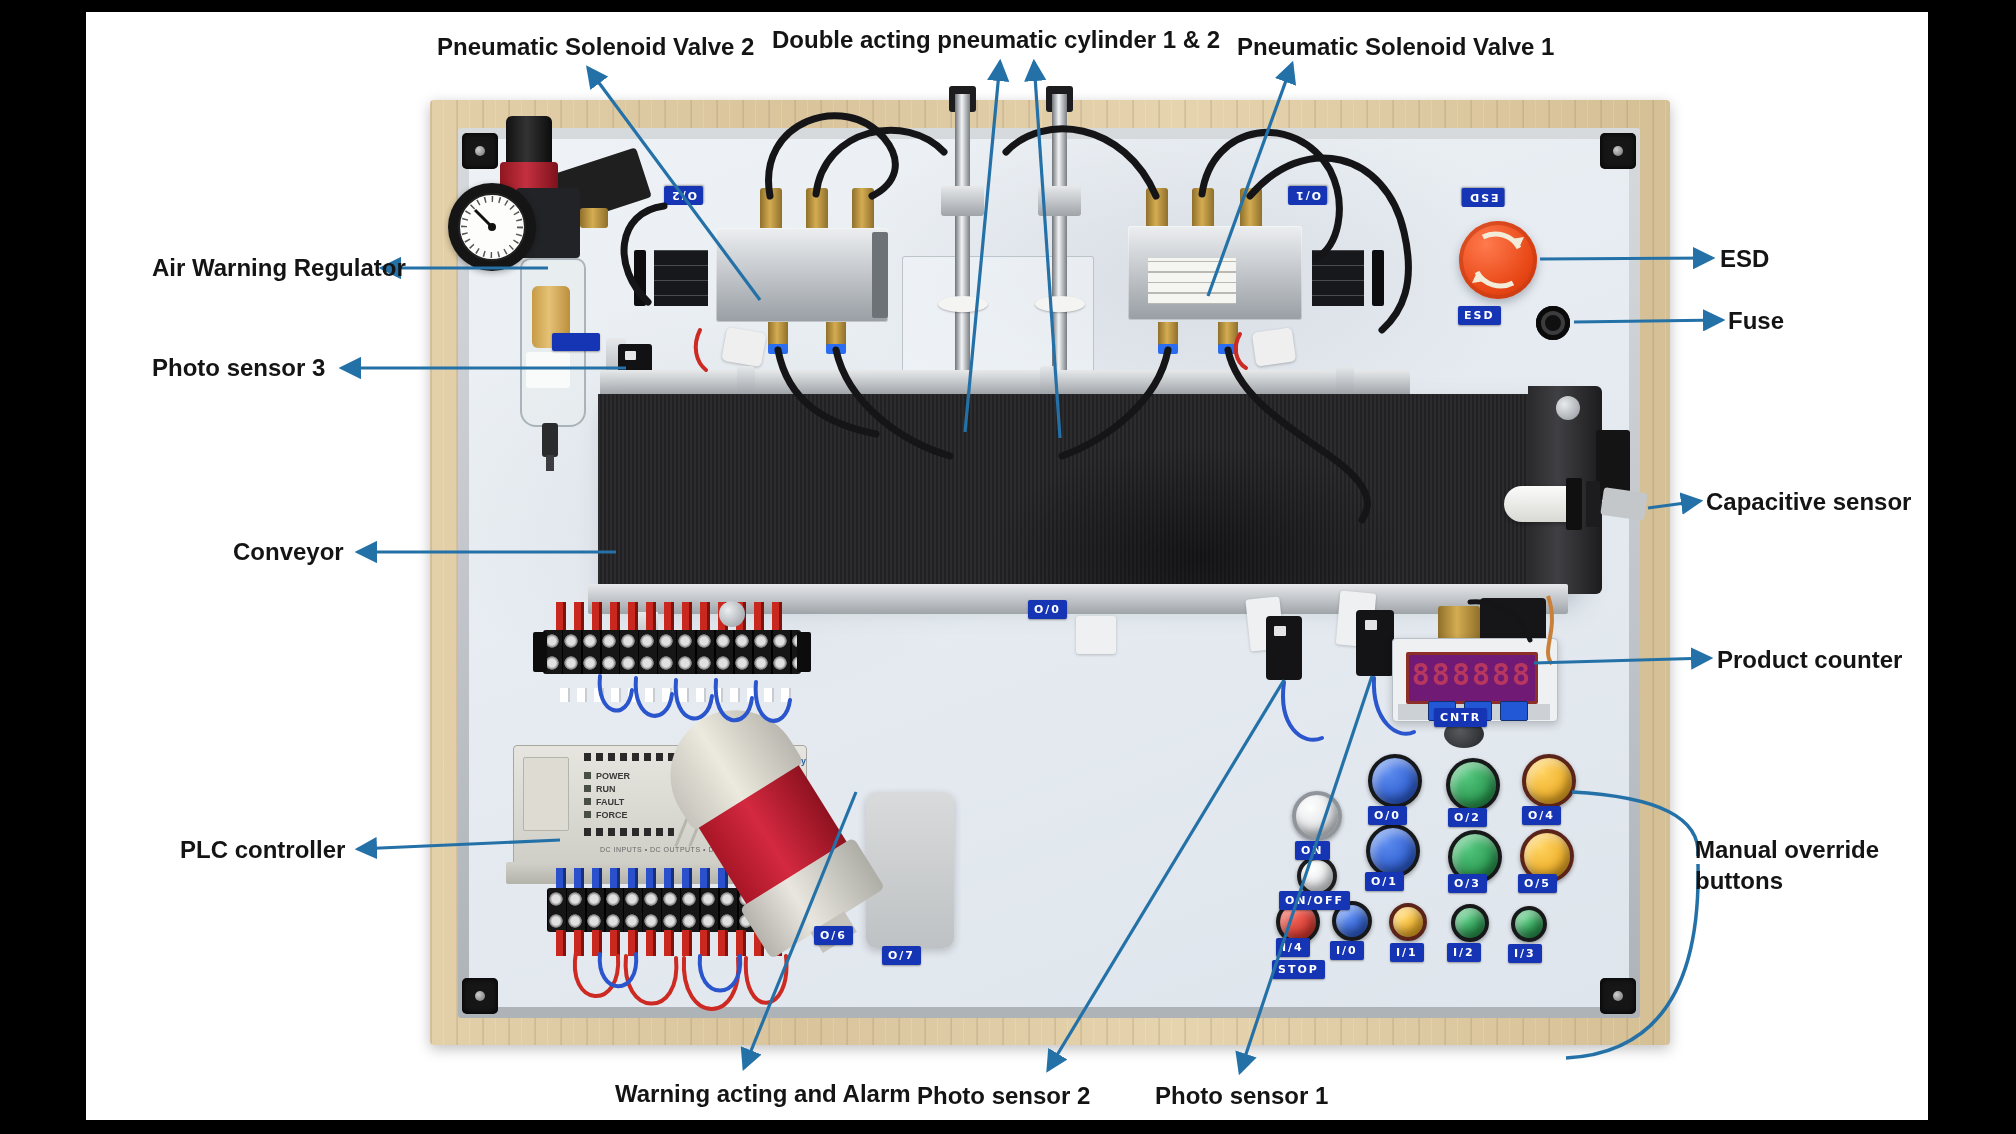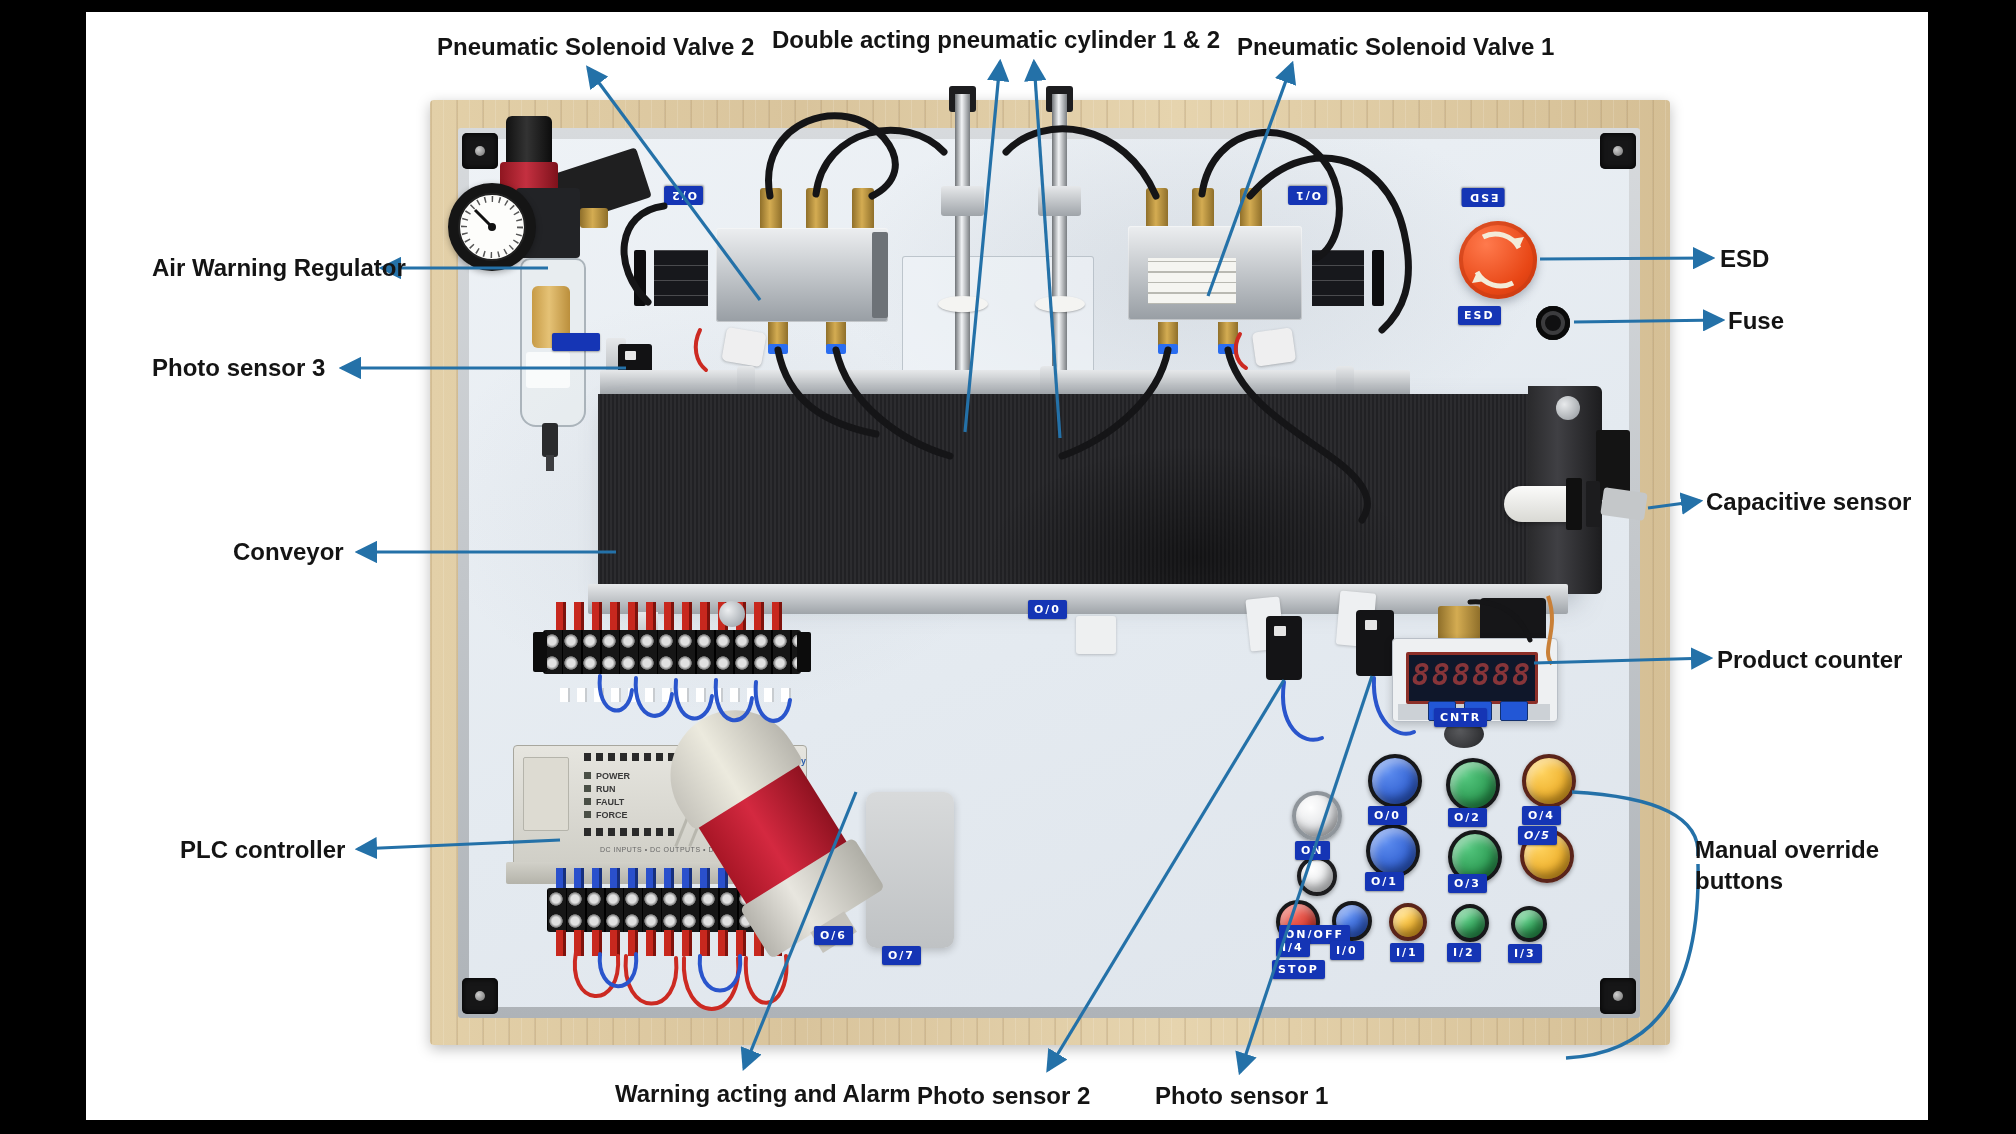--- a/index.html
+++ b/index.html
@@ -231,7 +231,7 @@
   <div class="abs tag" style="left:882px;top:946px;"><span>O/7</span></div>
 
   <div class="abs" style="left:1392px;top:638px;width:164px;height:82px;background:#eef0f2;border:1px solid #b9bfc7;border-radius:4px;box-shadow:0 3px 8px rgba(0,0,0,.2);z-index:6;"></div>
-  <div class="abs" style="left:1406px;top:652px;width:126px;height:46px;background:#0f172a;border:3px solid #8c2f28;border-radius:2px;z-index:7;text-align:center;font-style:italic;">
+  <div class="abs" style="left:1406px;top:652px;width:126px;height:46px;background:#701a75;border:3px solid #8c2f28;border-radius:2px;z-index:7;text-align:center;">
     <span style="font-family:'DejaVu Sans Mono',monospace;font-size:30px;font-weight:700;color:rgba(255,83,72,.5);letter-spacing:2px;line-height:40px;">888888</span>
   </div>
   <div class="abs" style="left:1398px;top:704px;width:152px;height:16px;background:#ccd1d6;z-index:7;"></div>

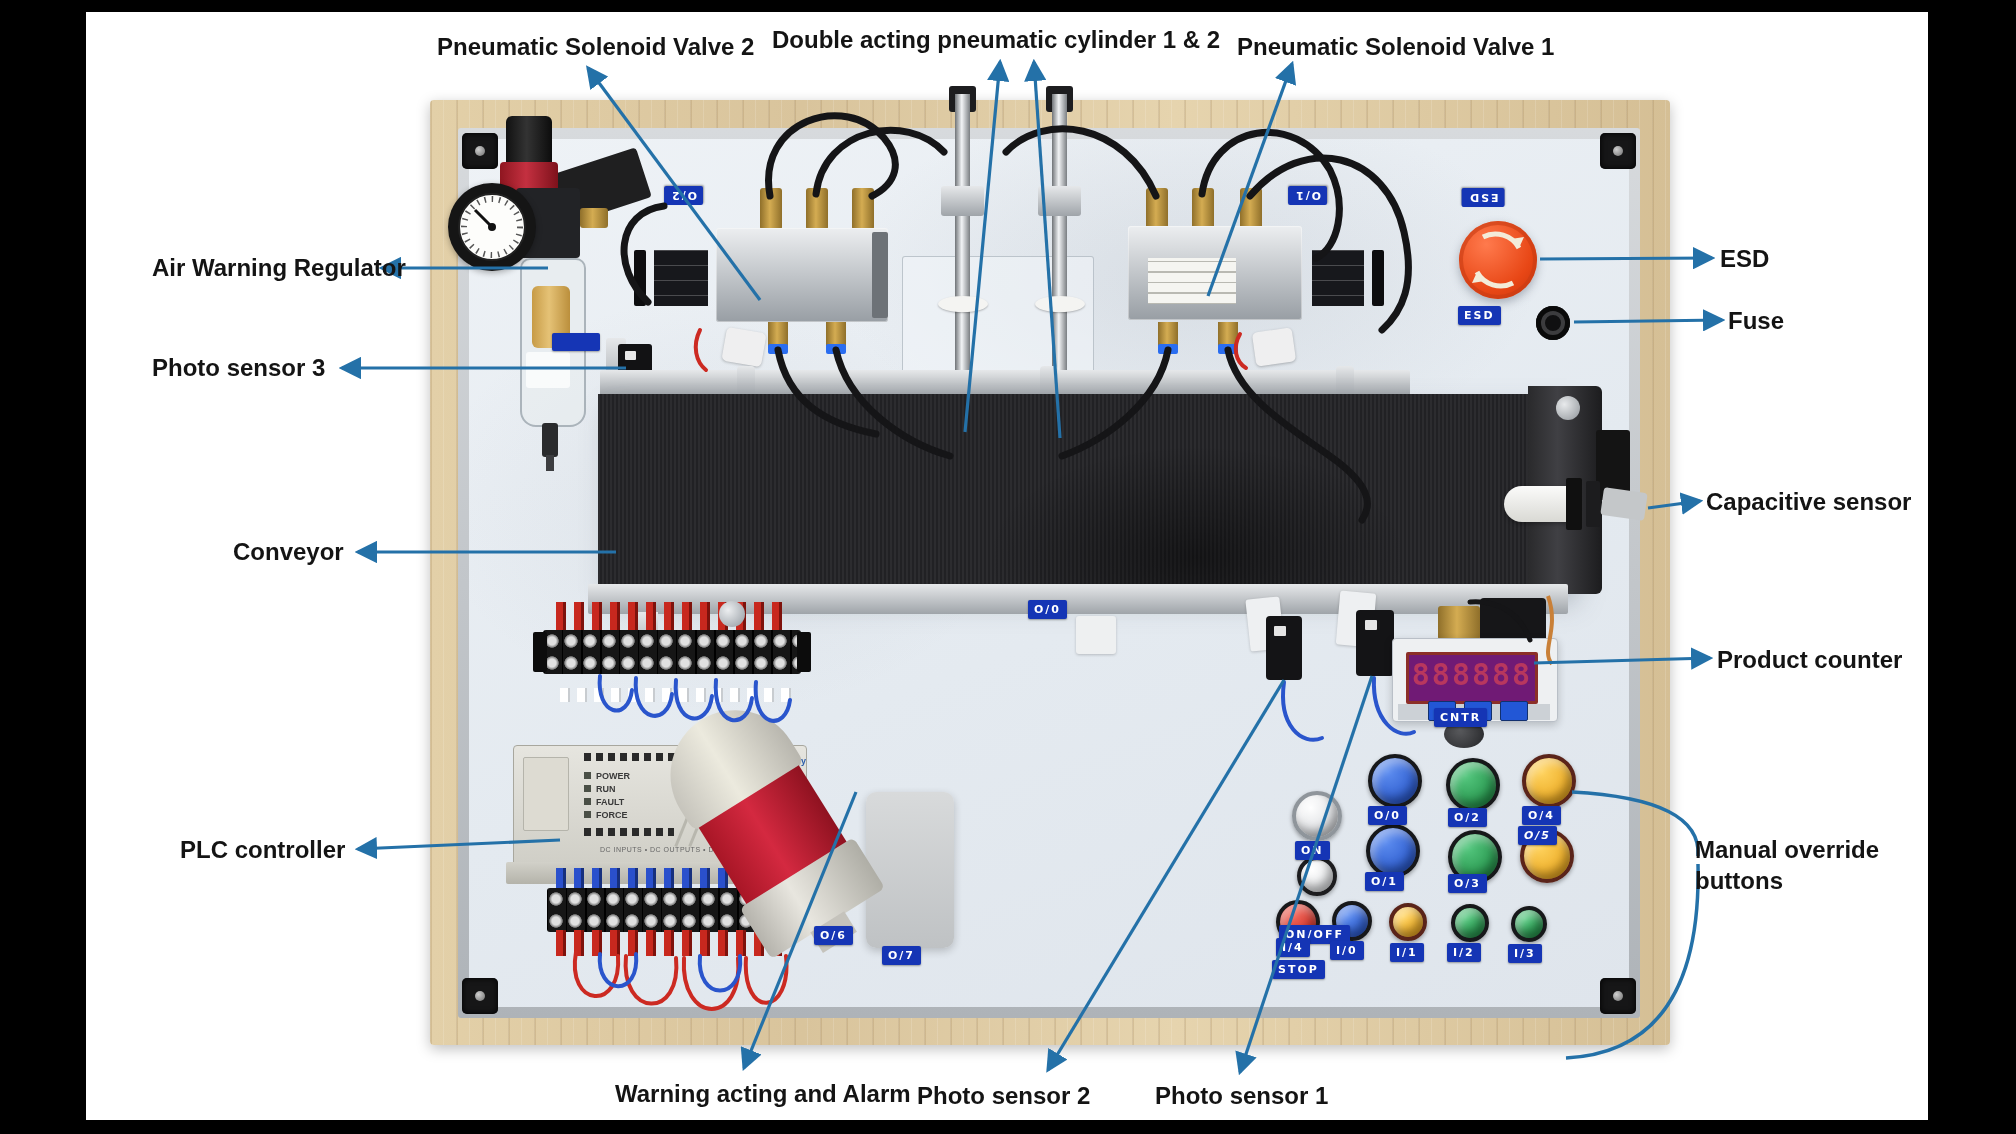--- a/index.html
+++ b/index.html
@@ -260,7 +260,7 @@
   <div class="abs pb green" style="left:1448px;top:830px;width:46px;height:46px;"></div>
   <div class="abs tag" style="left:1448px;top:874px;"><span>O/3</span></div>
   <div class="abs pb yellow" style="left:1520px;top:829px;width:46px;height:46px;"></div>
-  <div class="abs tag" style="left:1518px;top:826px;font-style:italic;"><span>O/5</span></div>
+  <div class="abs tag" style="left:1518px;top:874px;"><span>O/5</span></div>
 
   <div class="abs pb blue" style="left:1332px;top:901px;width:32px;height:32px;"></div>
   <div class="abs tag" style="left:1330px;top:941px;"><span>I/0</span></div>

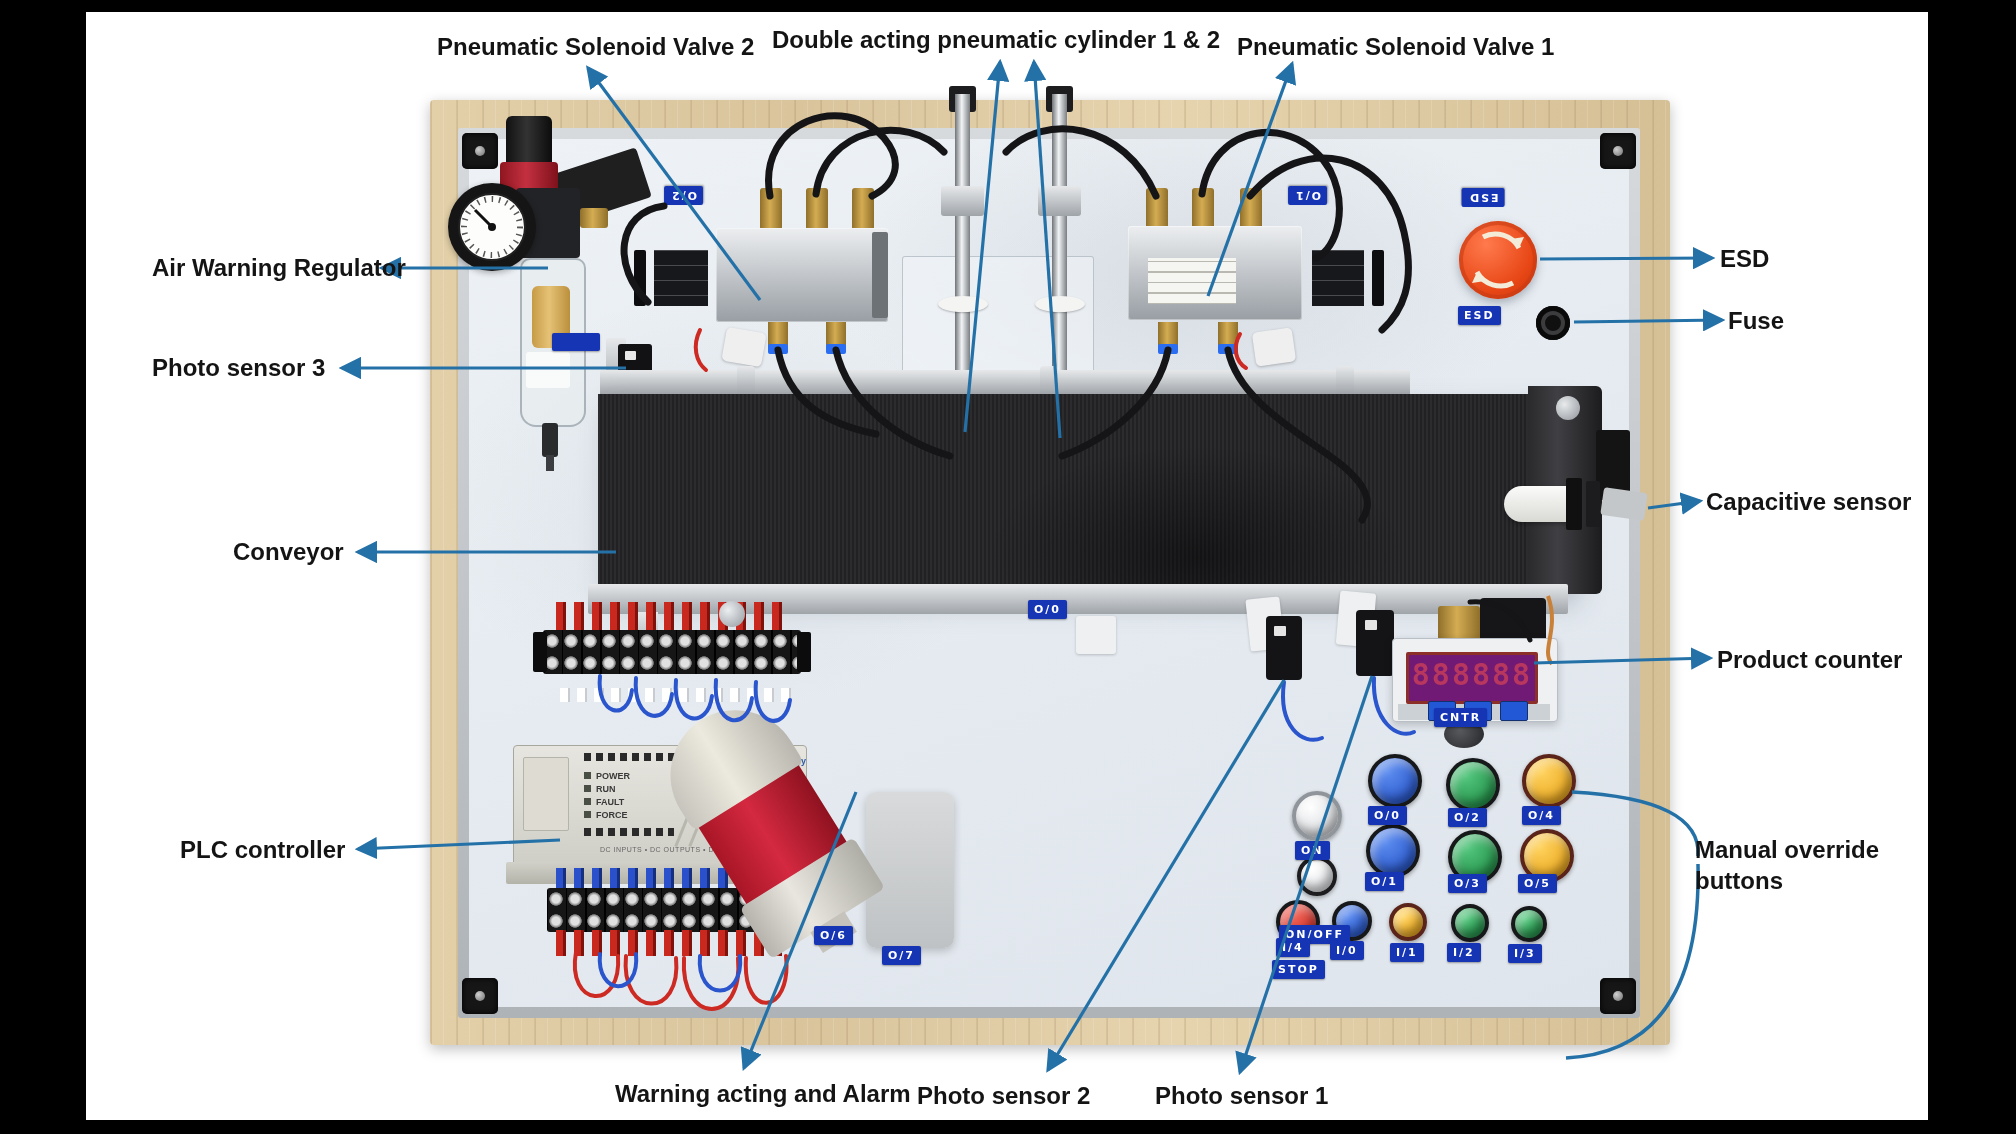--- a/index.html
+++ b/index.html
@@ -244,7 +244,7 @@
   <div class="abs pb white" style="left:1292px;top:791px;width:42px;height:42px;"></div>
   <div class="abs tag" style="left:1295px;top:841px;text-align:center;"><span>ON</span></div>
   <div class="abs pb whitesm" style="left:1297px;top:856px;width:32px;height:32px;"></div>
-  <div class="abs tag" style="left:1279px;top:891px;margin-top:34px;"><span>ON/OFF</span></div>
+  <div class="abs tag" style="left:1279px;top:891px;"><span>ON/OFF</span></div>
   <div class="abs pb red" style="left:1276px;top:900px;width:36px;height:36px;"></div>
   <div class="abs tag" style="left:1276px;top:938px;"><span>I/4</span></div>
   <div class="abs tag" style="left:1272px;top:960px;"><span>STOP</span></div>

